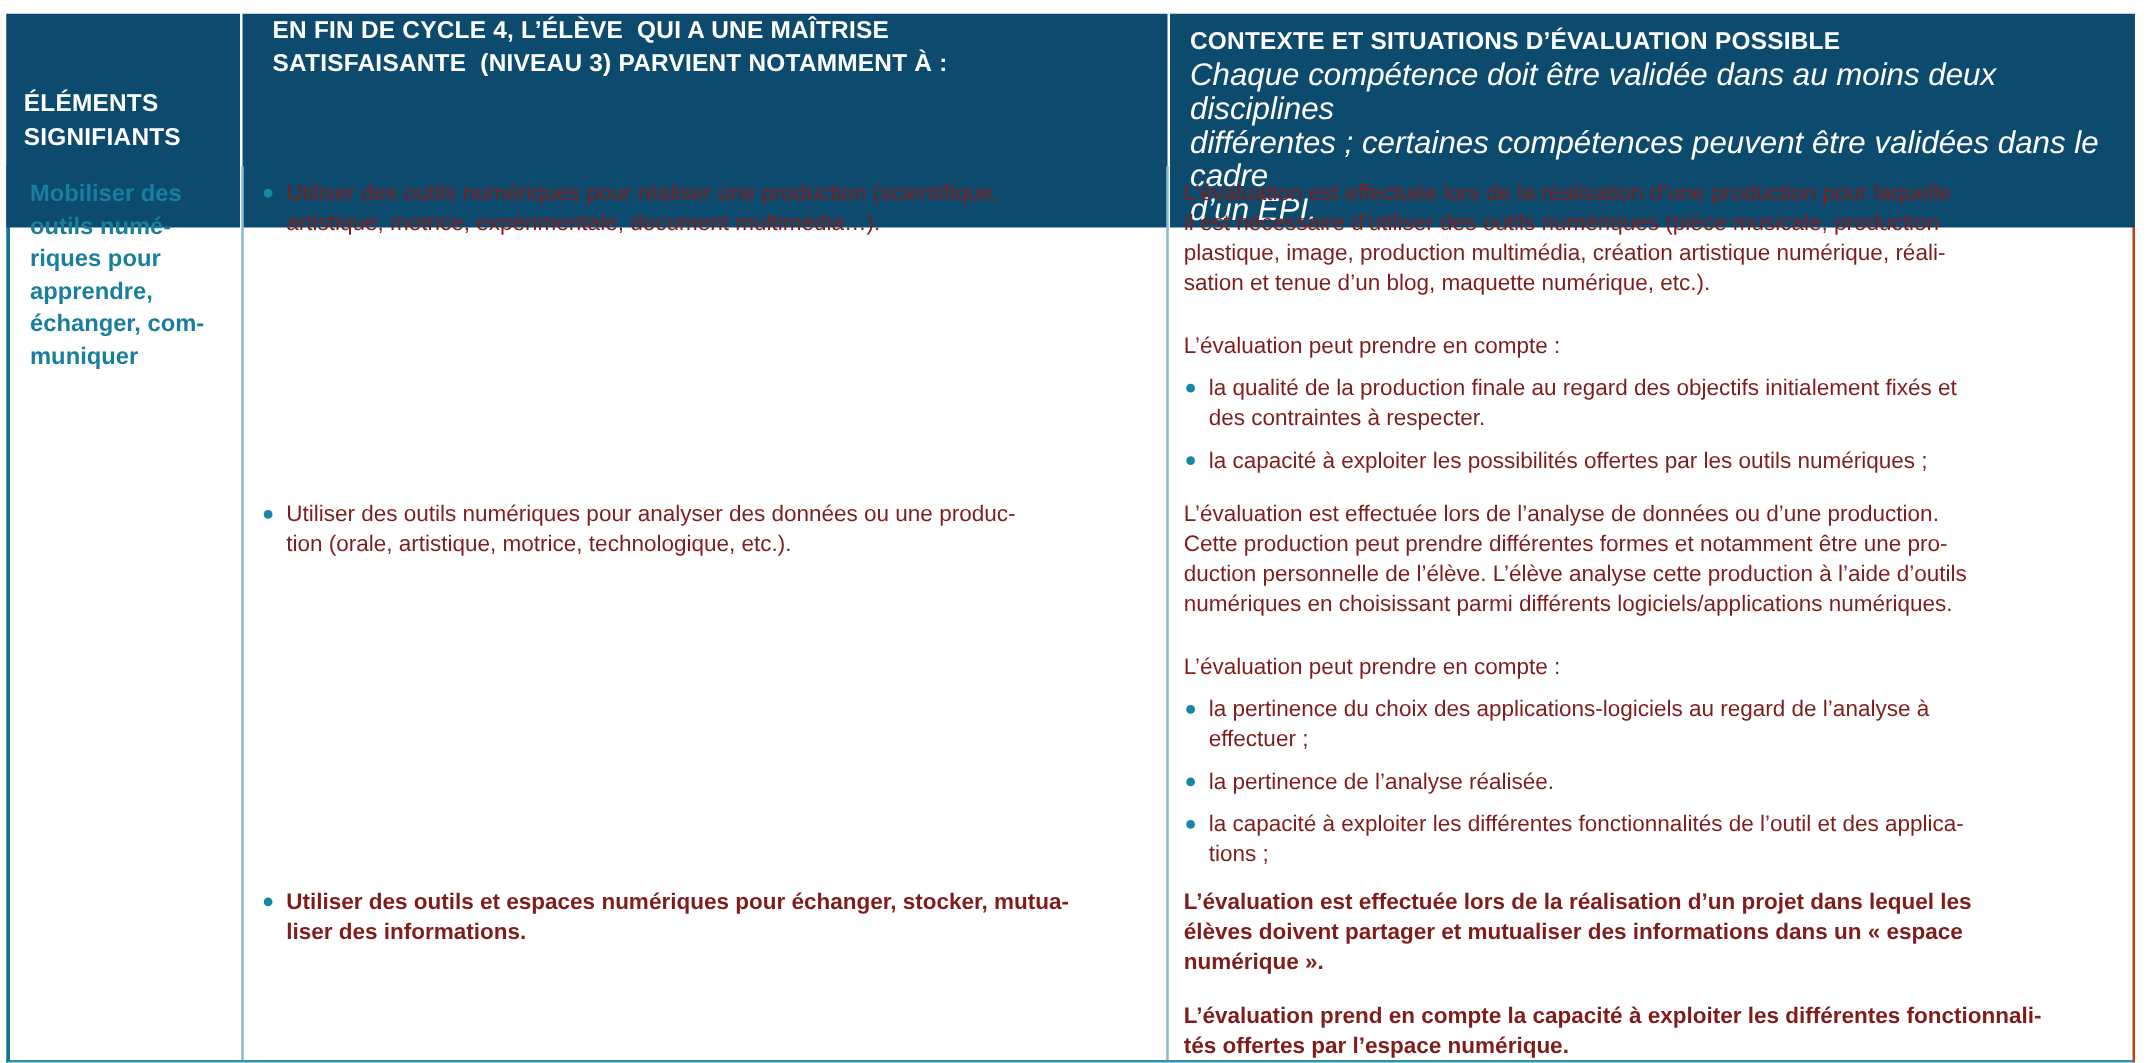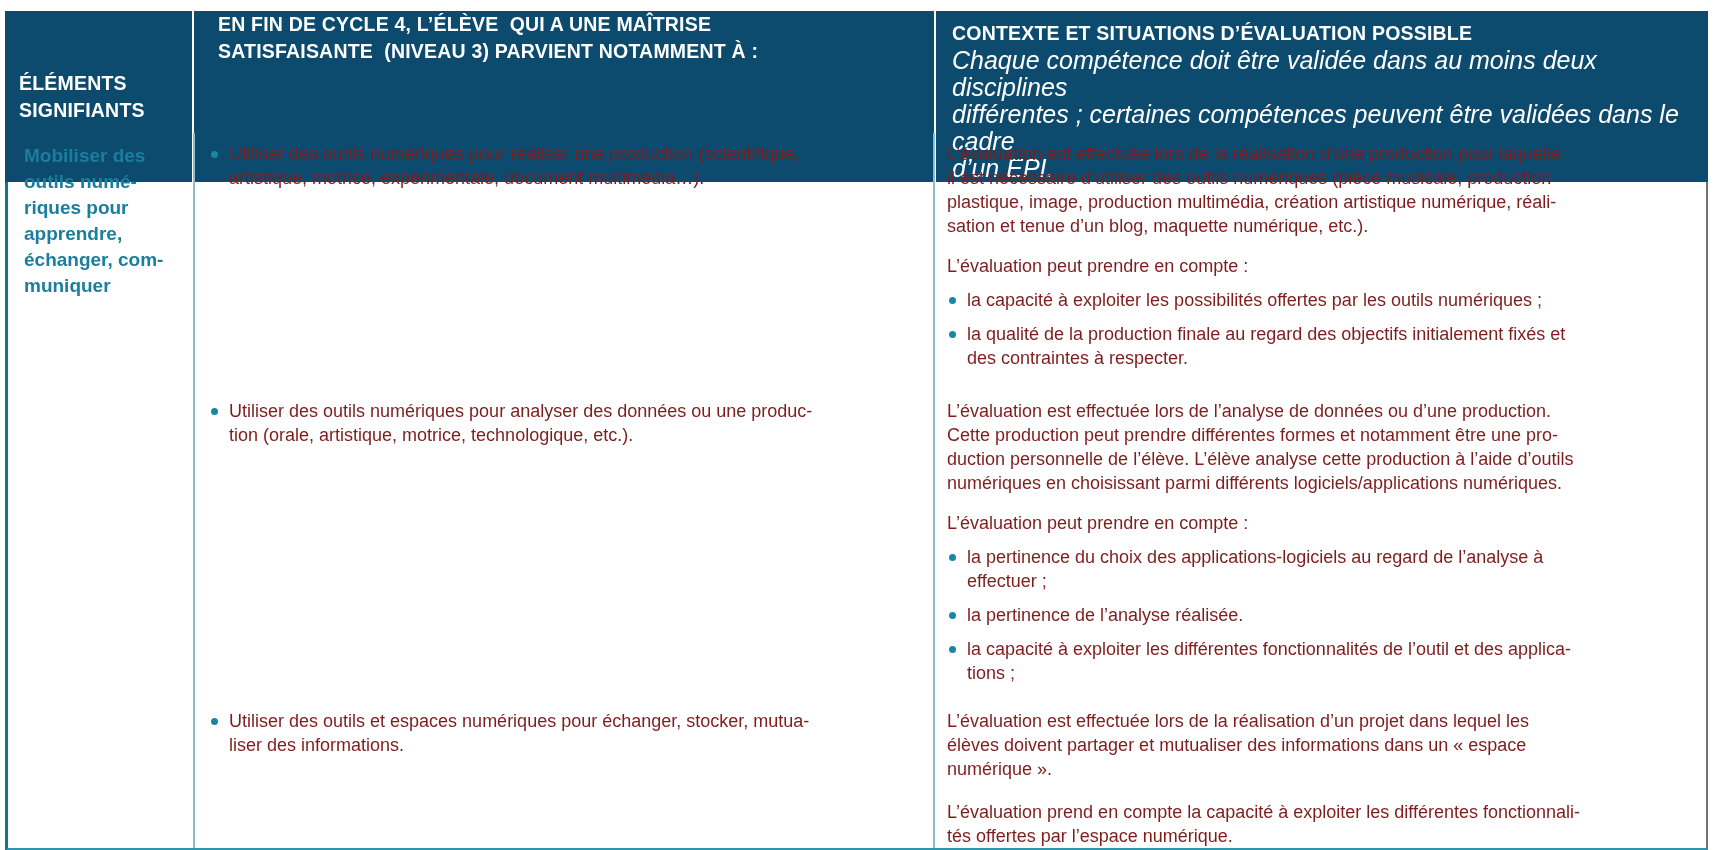--- a/index.html
+++ b/index.html
@@ -47,7 +47,7 @@
     grid-template-columns: 187px 740px 1fr;
     min-height: 702px;
     border-left: 3px solid #15758F;
-    border-right: 2px solid #737373;
+    border-right: 2px solid #c2410c;
     border-bottom: 3px solid #2E93AD;
     background: #fff;
   }

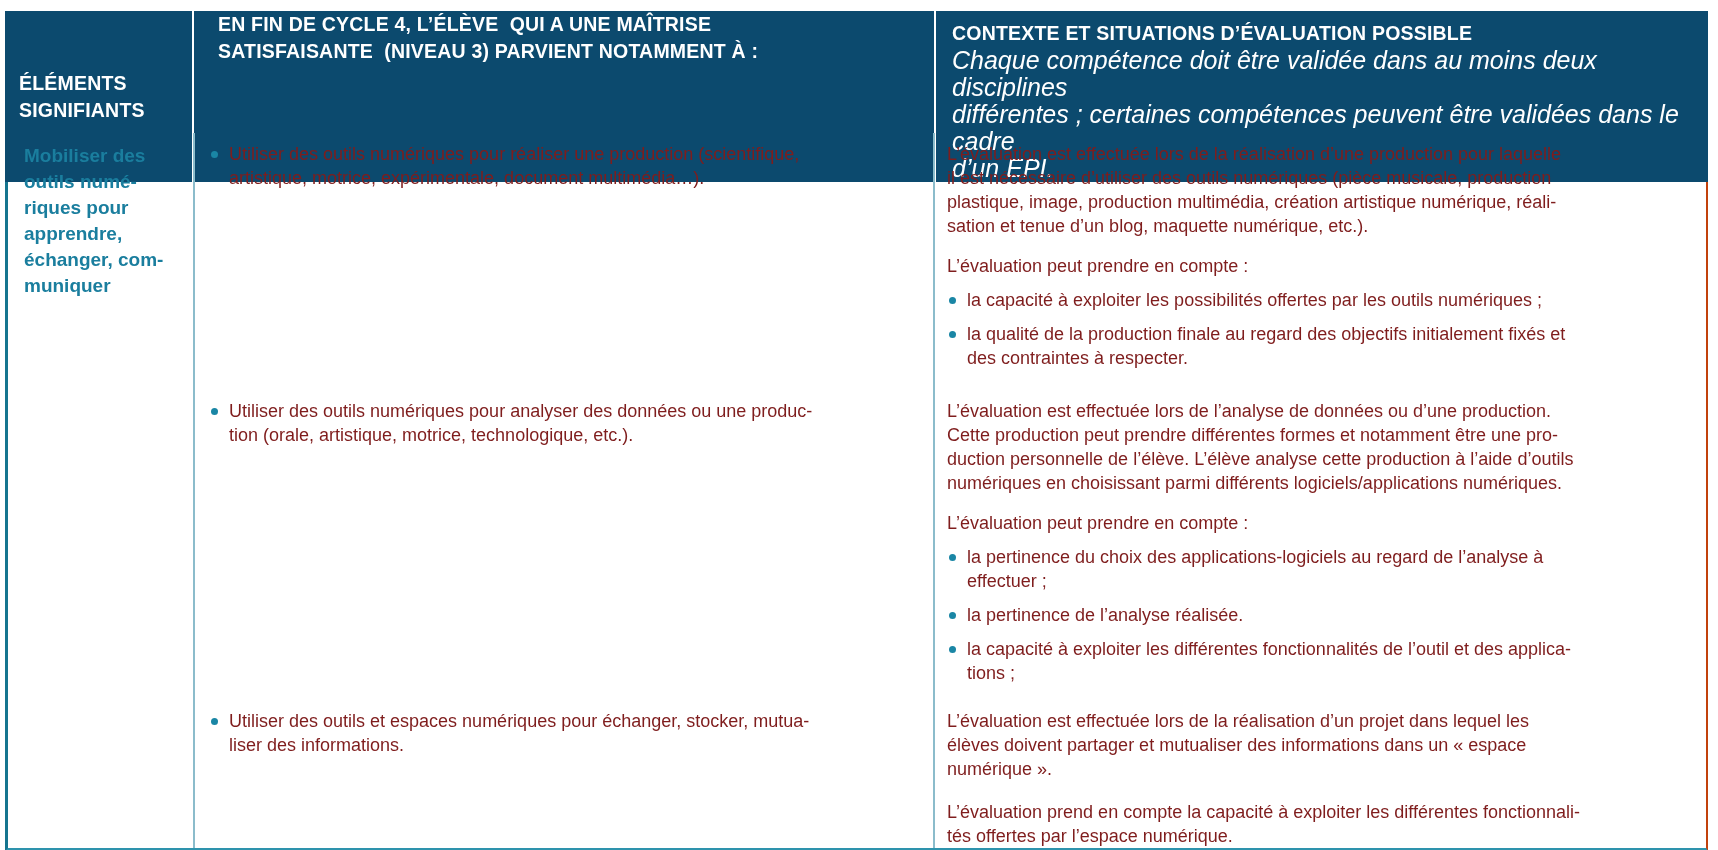--- a/index.html
+++ b/index.html
@@ -72,7 +72,7 @@
     color: #7f1d1d;
   }
   .para { margin: 0; white-space: pre-line; }
-  .intro { margin-top: 16px; }
+  .intro { margin-top: 26px; }
   .para2 { margin-top: 19px; }
 
   .bullet-row { display: flex; margin-top: 0; }

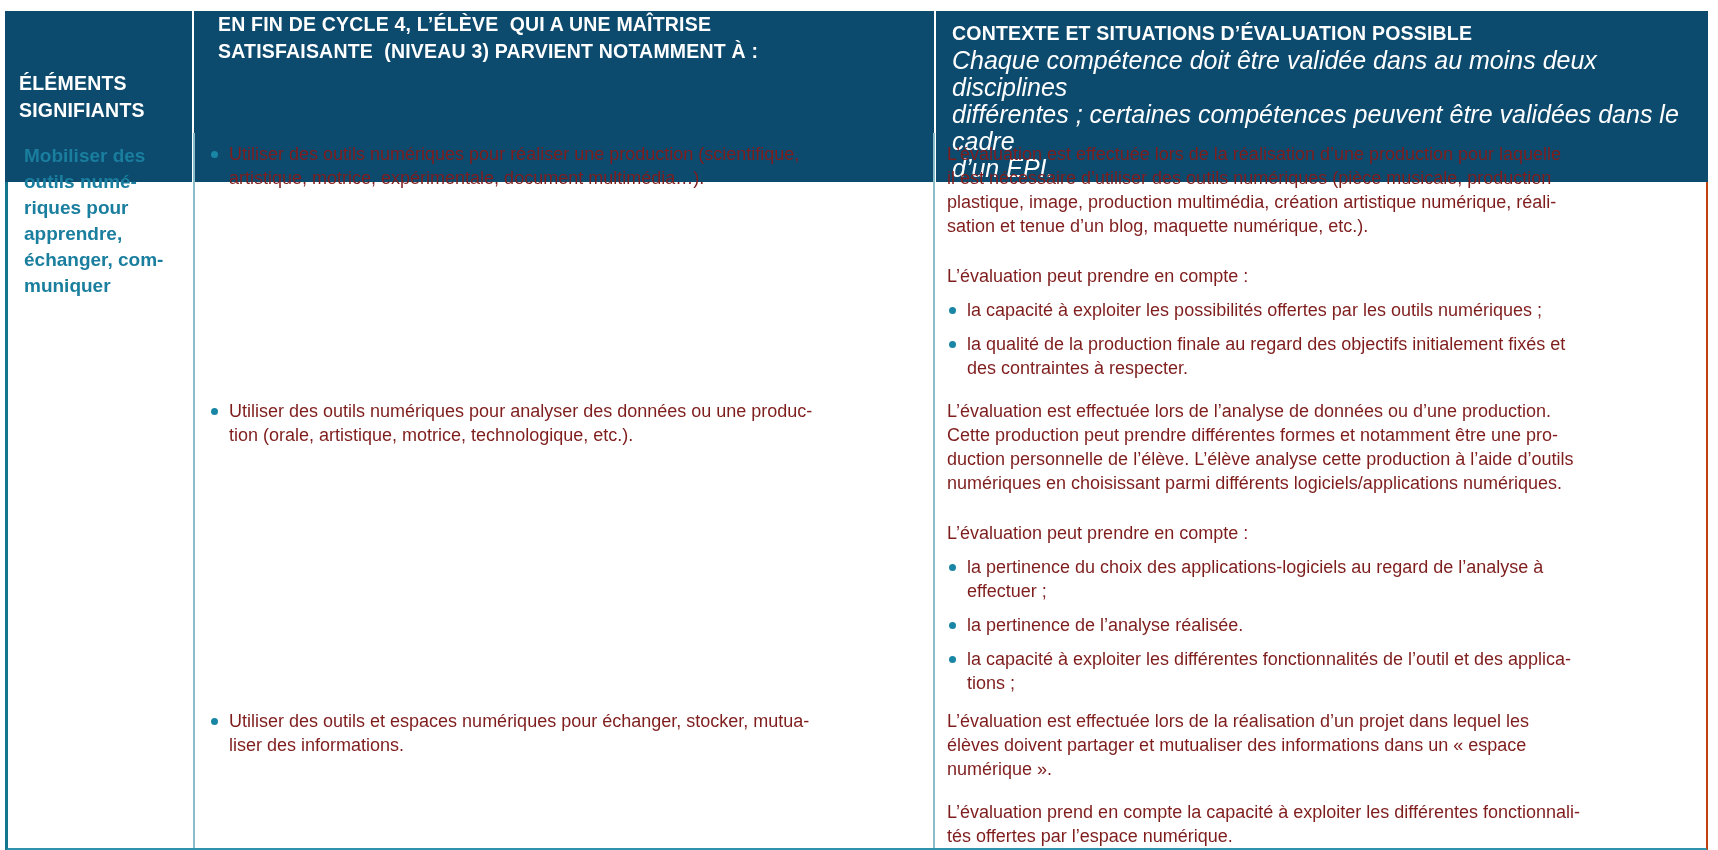--- a/index.html
+++ b/index.html
@@ -154,12 +154,12 @@
           <p class="para intro">L’évaluation peut prendre en compte :</p>
           <div class="cbullet">
             <span class="dot"></span>
-            <span class="btext">la capacité à exploiter les possibilités offertes par les outils numériques ;</span>
-          </div>
-          <div class="cbullet">
-            <span class="dot"></span>
             <span class="btext">la qualité de la production finale au regard des objectifs initialement fixés et
 des contraintes à respecter.</span>
+          </div>
+          <div class="cbullet">
+            <span class="dot"></span>
+            <span class="btext">la capacité à exploiter les possibilités offertes par les outils numériques ;</span>
           </div>
         </div>
 

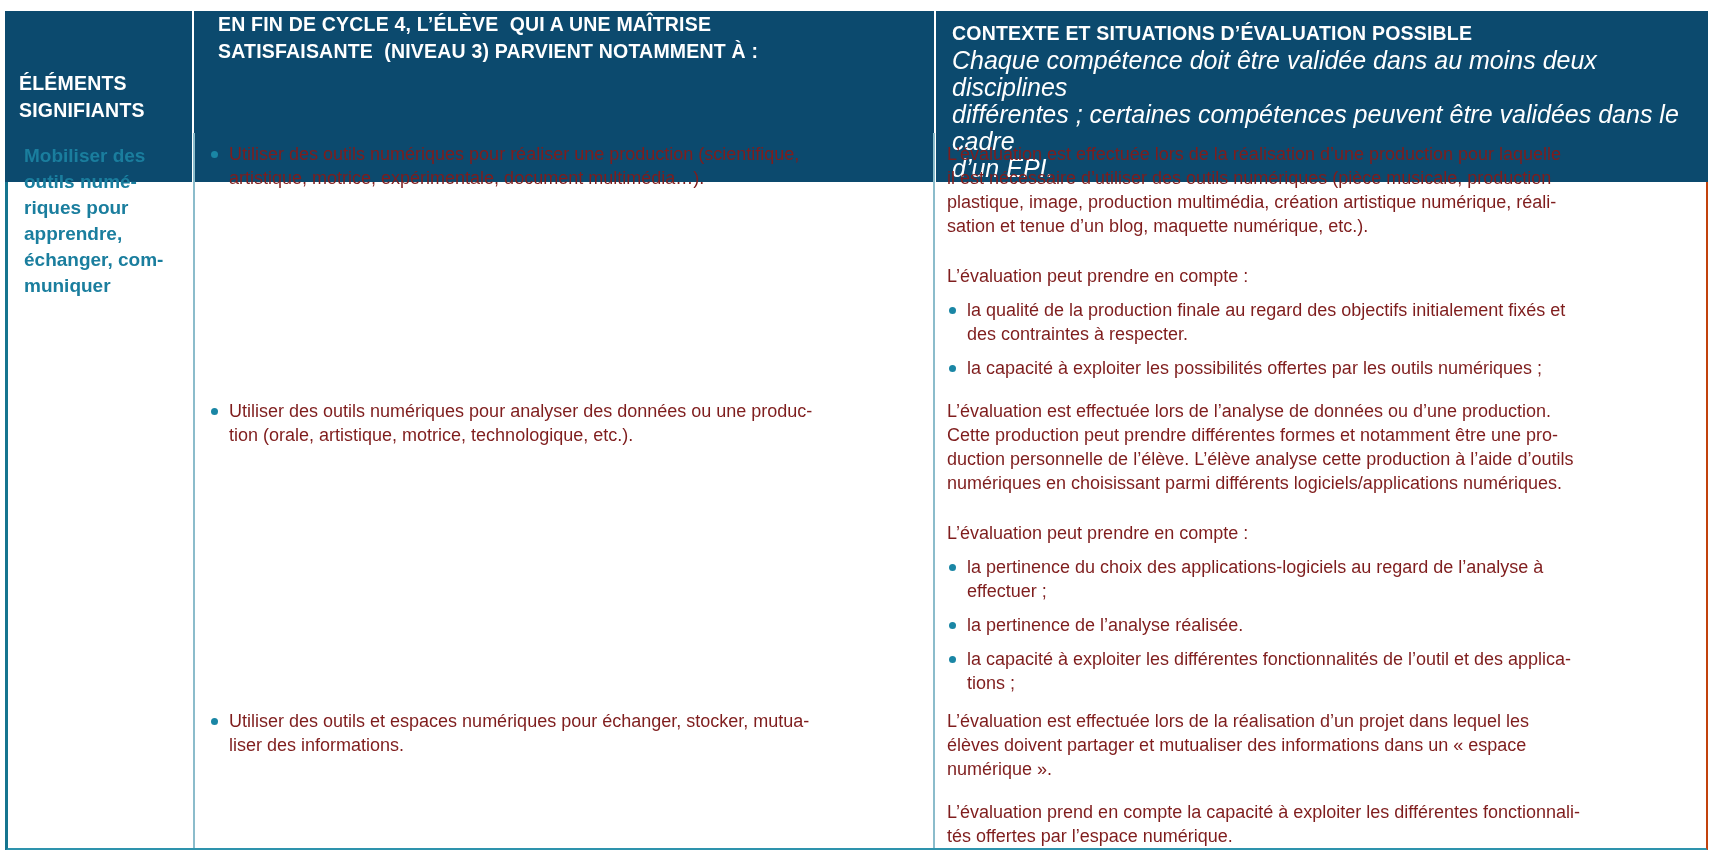--- a/index.html
+++ b/index.html
@@ -64,7 +64,7 @@
   .bc3 .section { padding: 9px 22px 0 12px; }
   .s1 { height: 257px; }
   .s2 { height: 310px; }
-  .s3 { height: auto; }
+  .s3 { height: auto; font-weight: bold; }
 
   .bodytext, .para, .btext, .skill-text {
     font-size: 18px;

